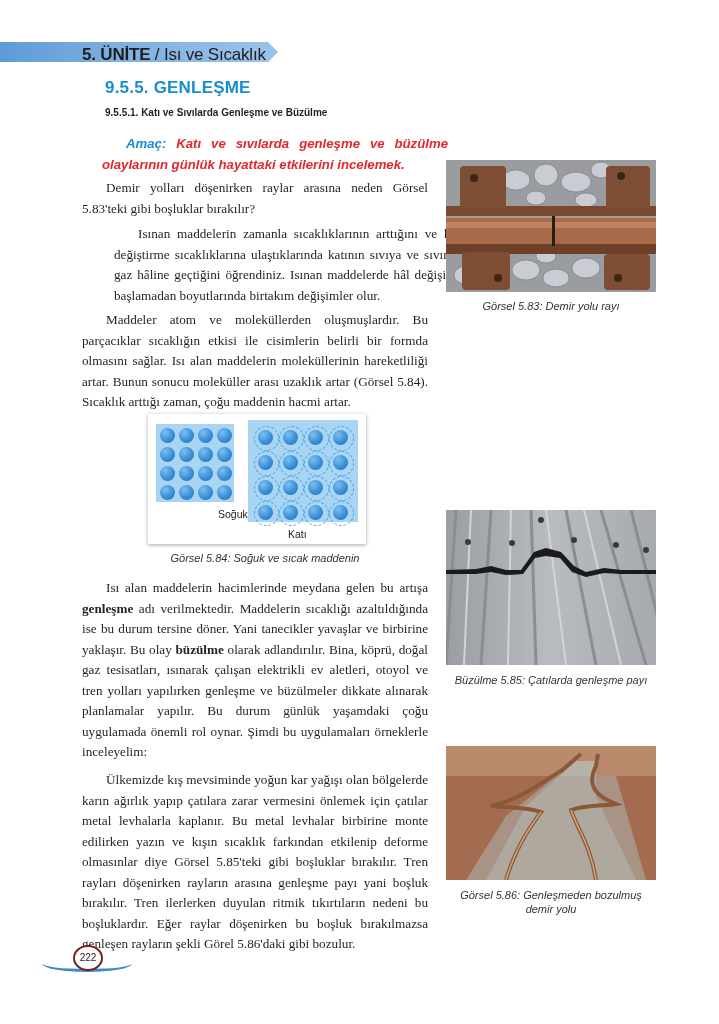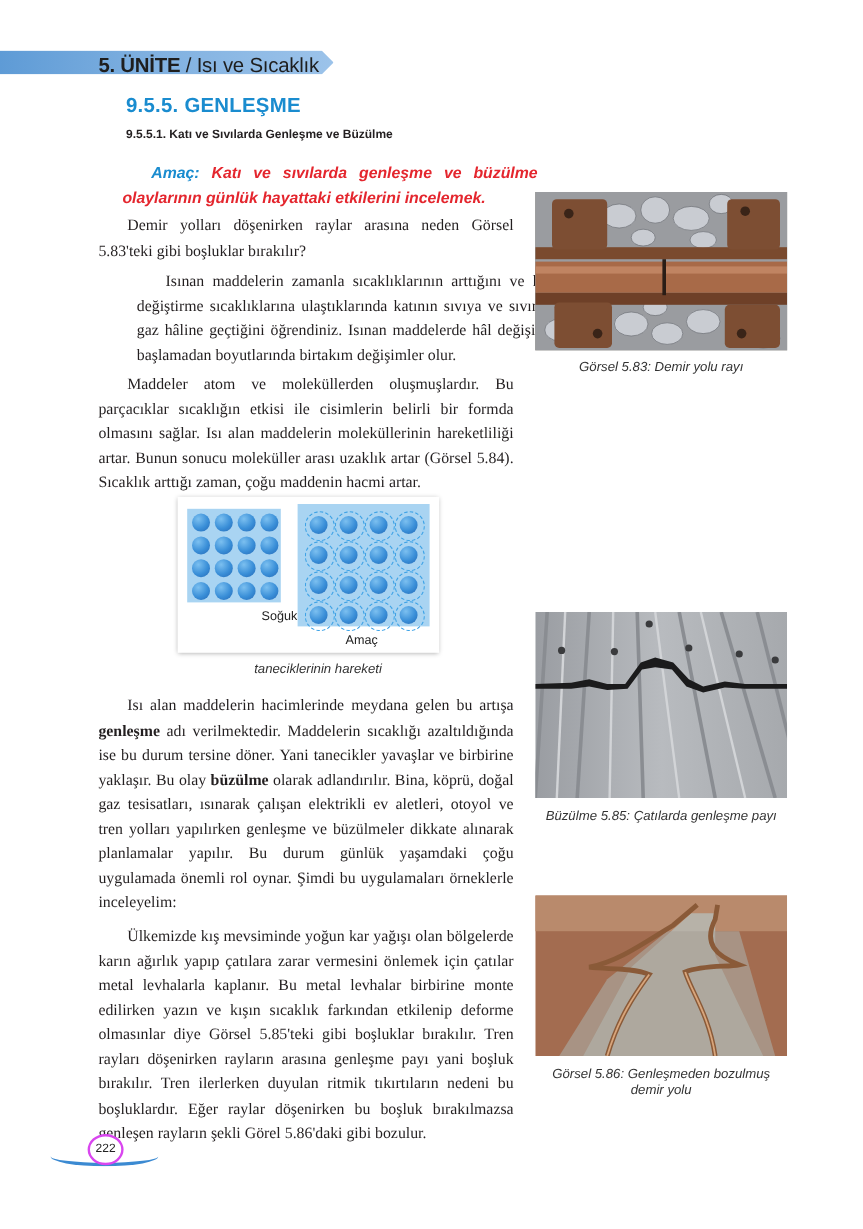--- a/index.html
+++ b/index.html
@@ -110,7 +110,7 @@
       <div class="ball" style="width: 15px; height: 15px; left: 85px; top: 85px;"></div>
       <div class="wave" style="width: 23px; height: 23px; left: 81px; top: 81px; border-style: dashed;"></div>
     </div>
-  <div class="mol-lbl" style="left:140px;top:114px;">Amaç</div>
+  <div class="mol-lbl" style="left:140px;top:114px;">Katı</div>
 </div>
 <div class="caption" style="left:140px;top:551px;width:250px;">
   <div>taneciklerinin hareketi</div>

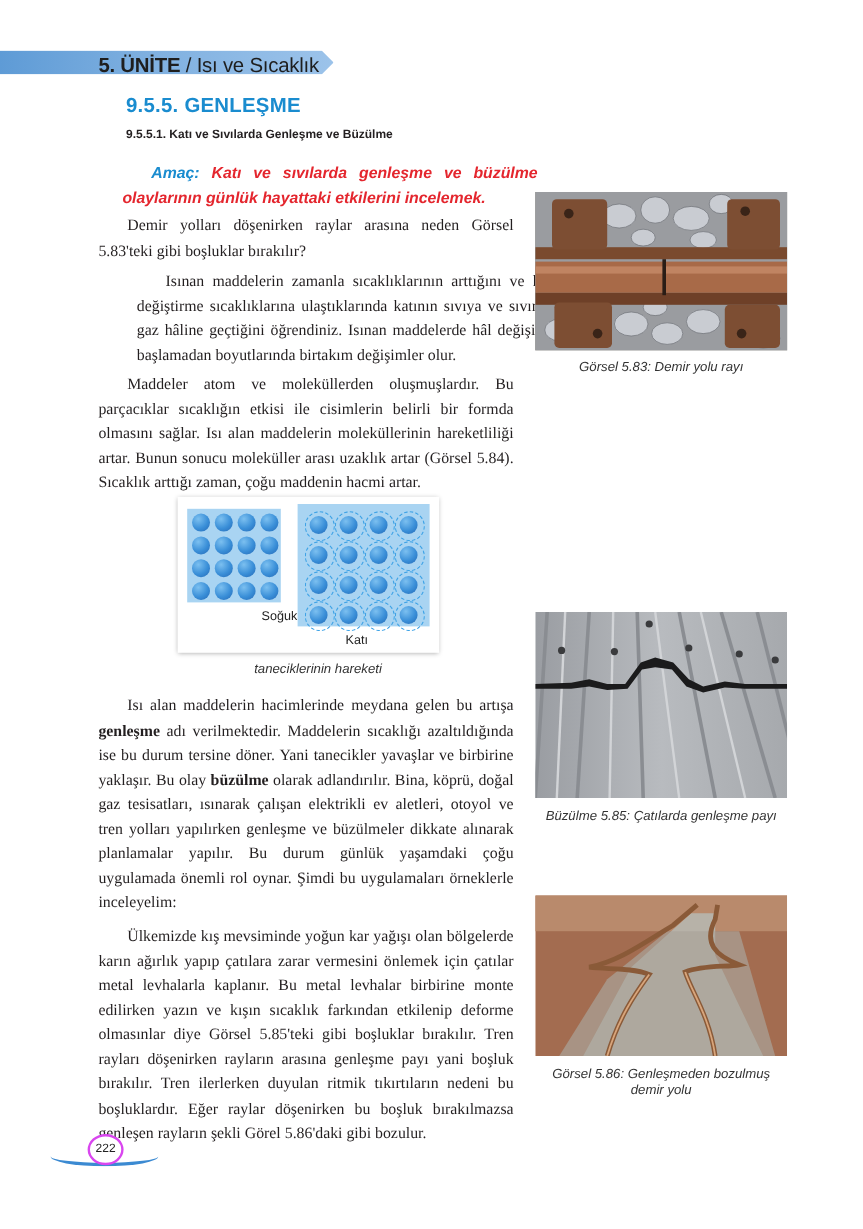--- a/index.html
+++ b/index.html
@@ -113,6 +113,7 @@
   <div class="mol-lbl" style="left:140px;top:114px;">Katı</div>
 </div>
 <div class="caption" style="left:140px;top:551px;width:250px;">
+  <div>Görsel 5.84: Soğuk ve sıcak maddenin</div>
   <div>taneciklerinin hareketi</div>
 </div>
 

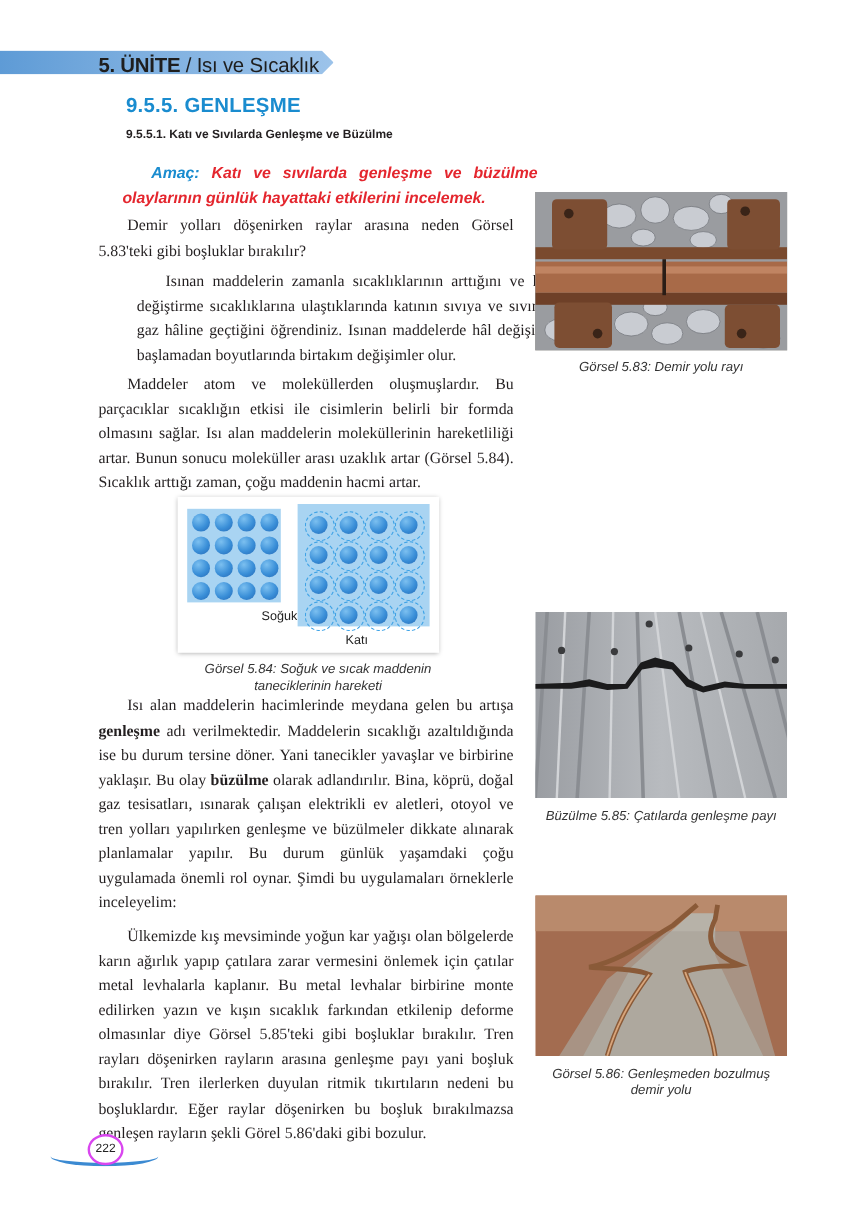--- a/index.html
+++ b/index.html
@@ -114,7 +114,6 @@
 </div>
 <div class="caption" style="left:140px;top:551px;width:250px;">
   <div>Görsel 5.84: Soğuk ve sıcak maddenin</div>
-  <div>taneciklerinin hareketi</div>
 </div>
 
 <div class="col" style="top:578px;">

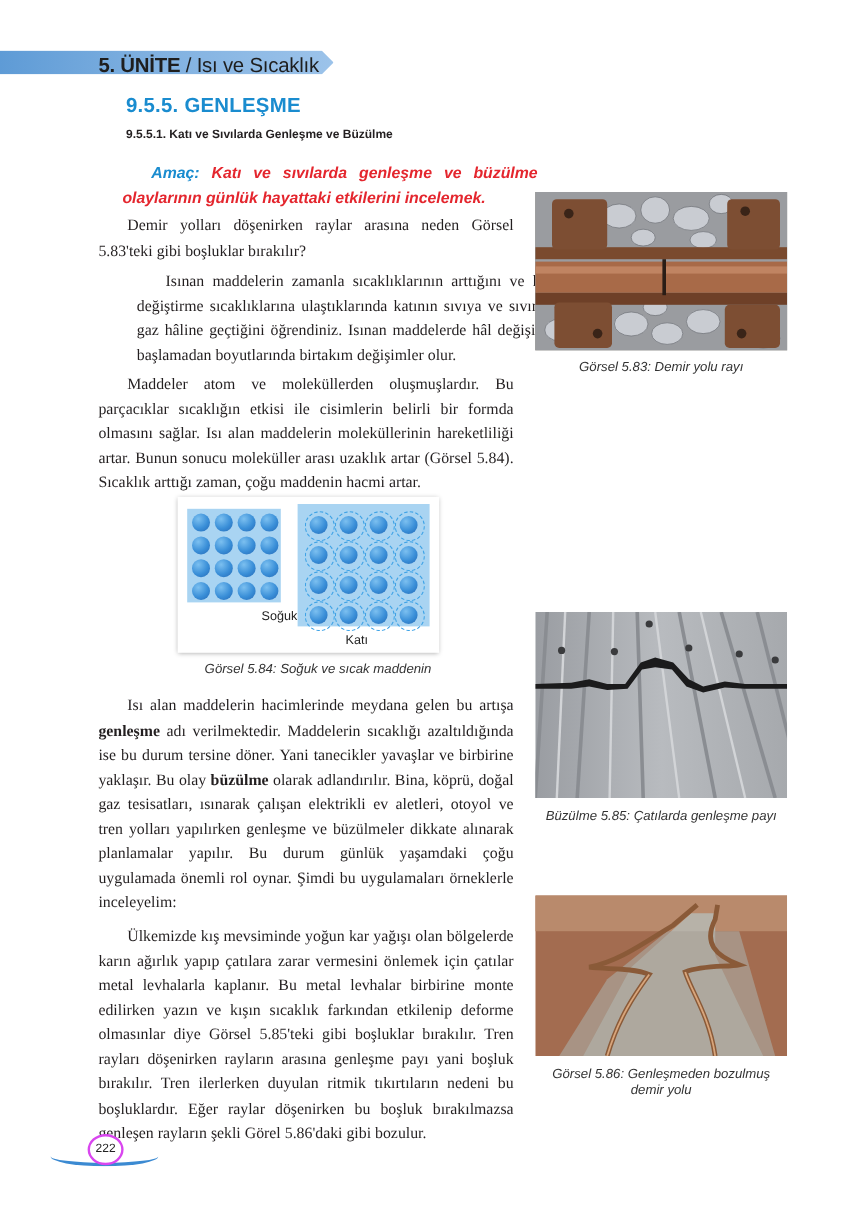--- a/index.html
+++ b/index.html
@@ -26,7 +26,7 @@
           background:radial-gradient(circle at 35% 30%, #7cc0f0 0%, #3a8fd8 55%, #2468b5 100%); }
   .wave { position:absolute; border:1.5px solid #3fa3e6; border-radius:50%; }
   .mol-lbl { position:absolute; font-size:10.5px; color:#222; }
-  .page-num-circle { position:absolute; left:73px; top:945px; width:26px; height:22px; border:2px solid #d946ef;
+  .page-num-circle { position:absolute; left:73px; top:945px; width:26px; height:22px; border:2px solid #7f1d1d;
                      border-radius:50%; background:#fff; font-size:10px; text-align:center; line-height:22px; color:#222; }
   .page-swoosh { position:absolute; left:42px; top:955px; width:90px; height:14px;
                  border-bottom:3px solid #3b8ad2; border-radius:0 0 60% 60%; }

